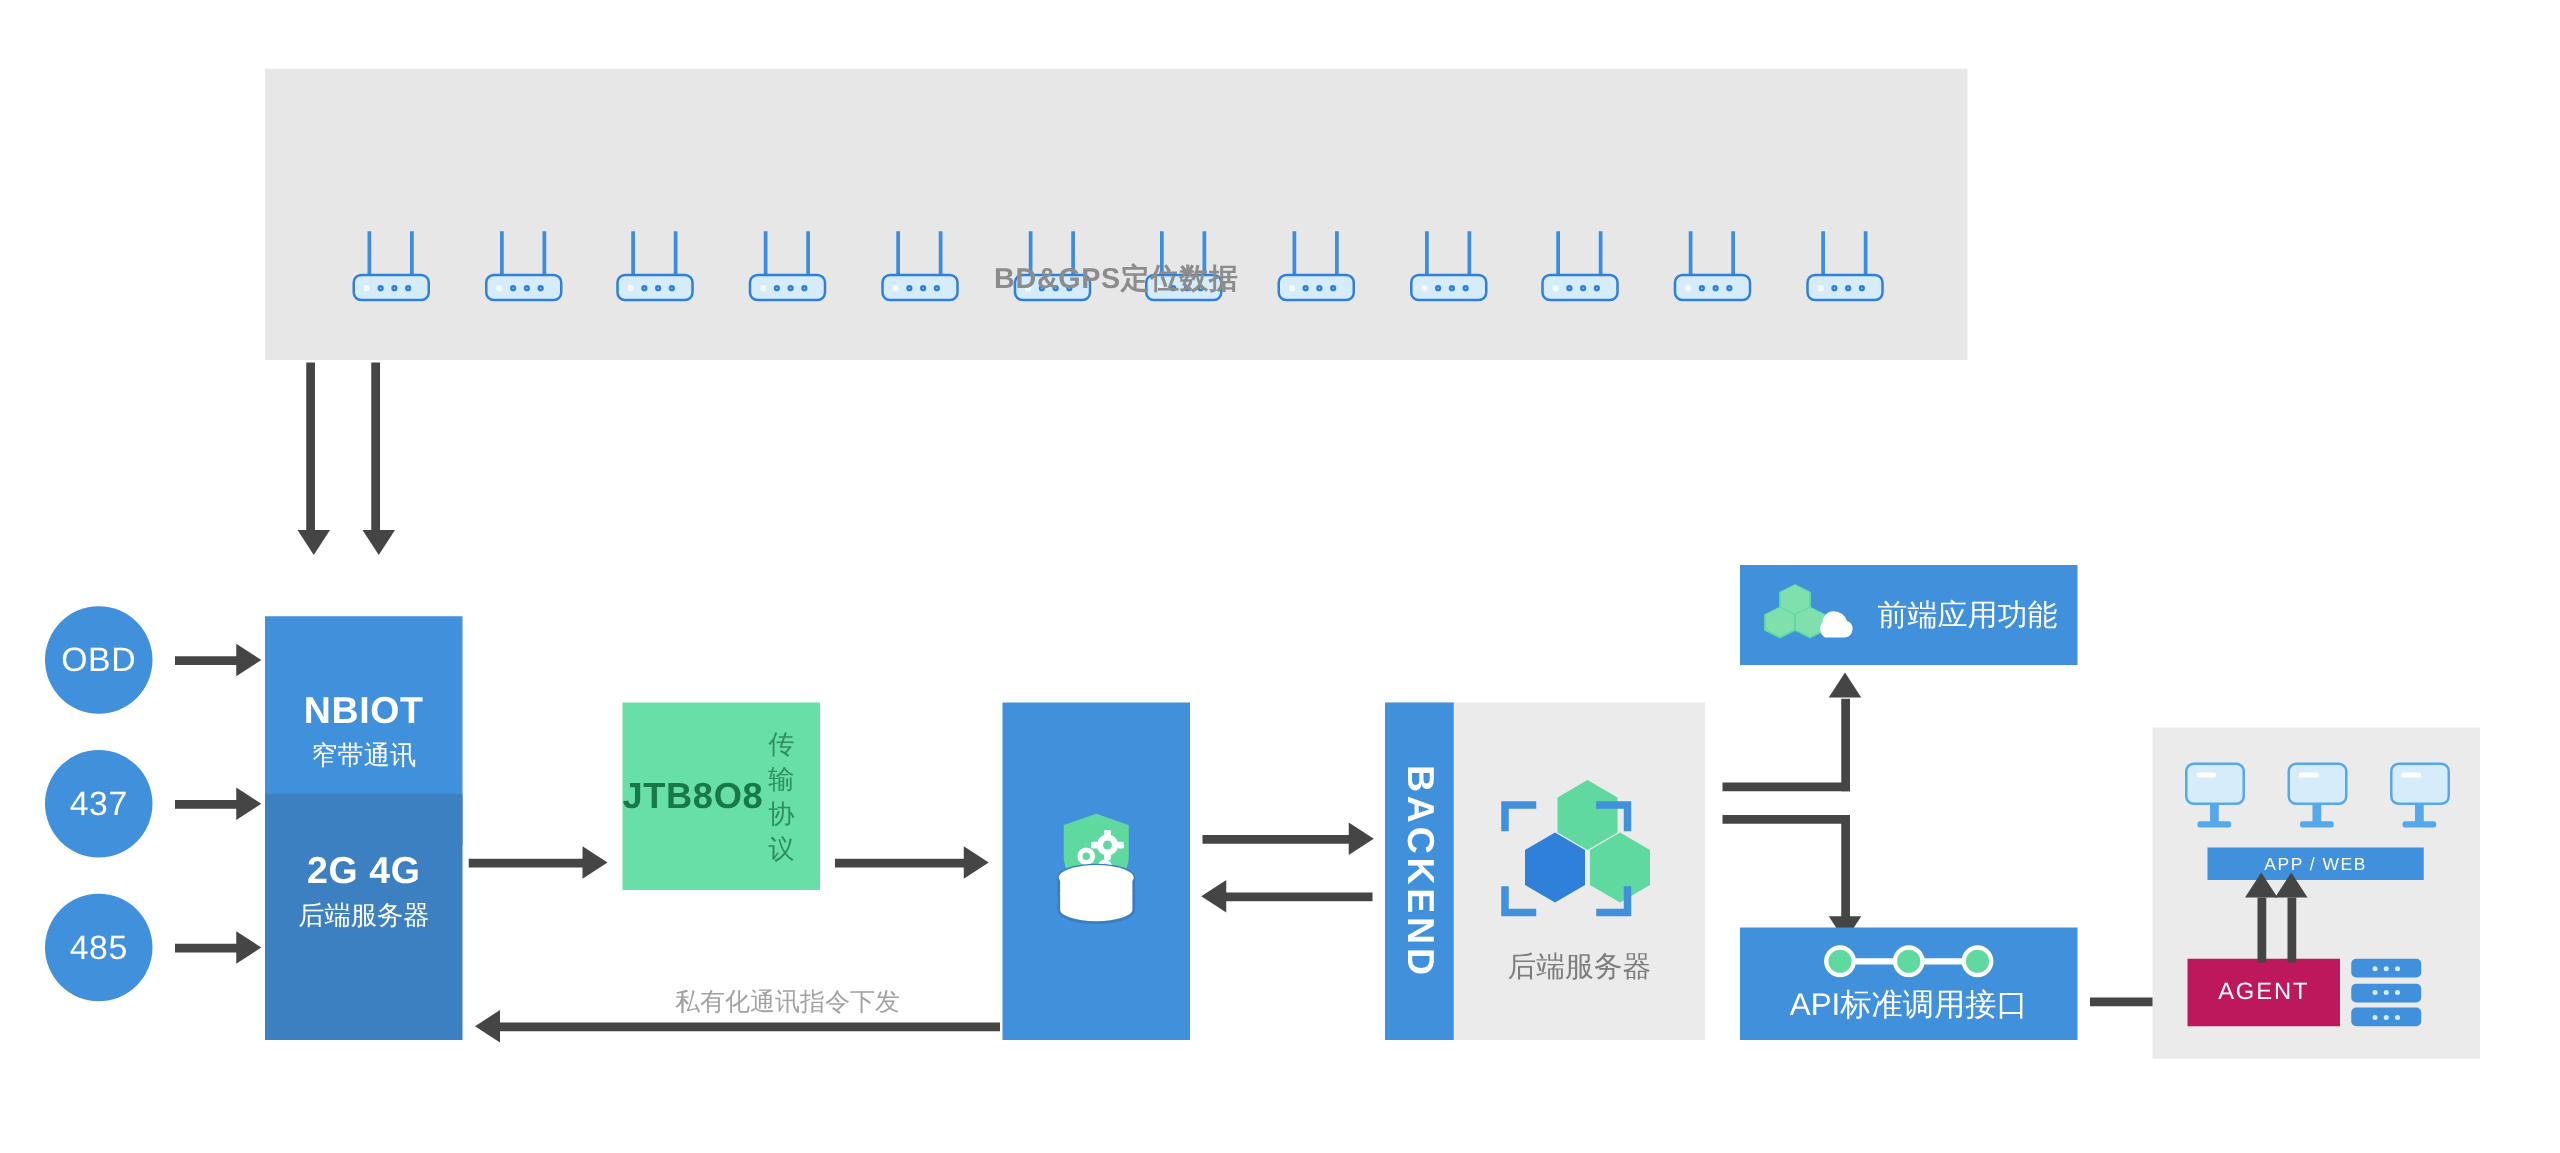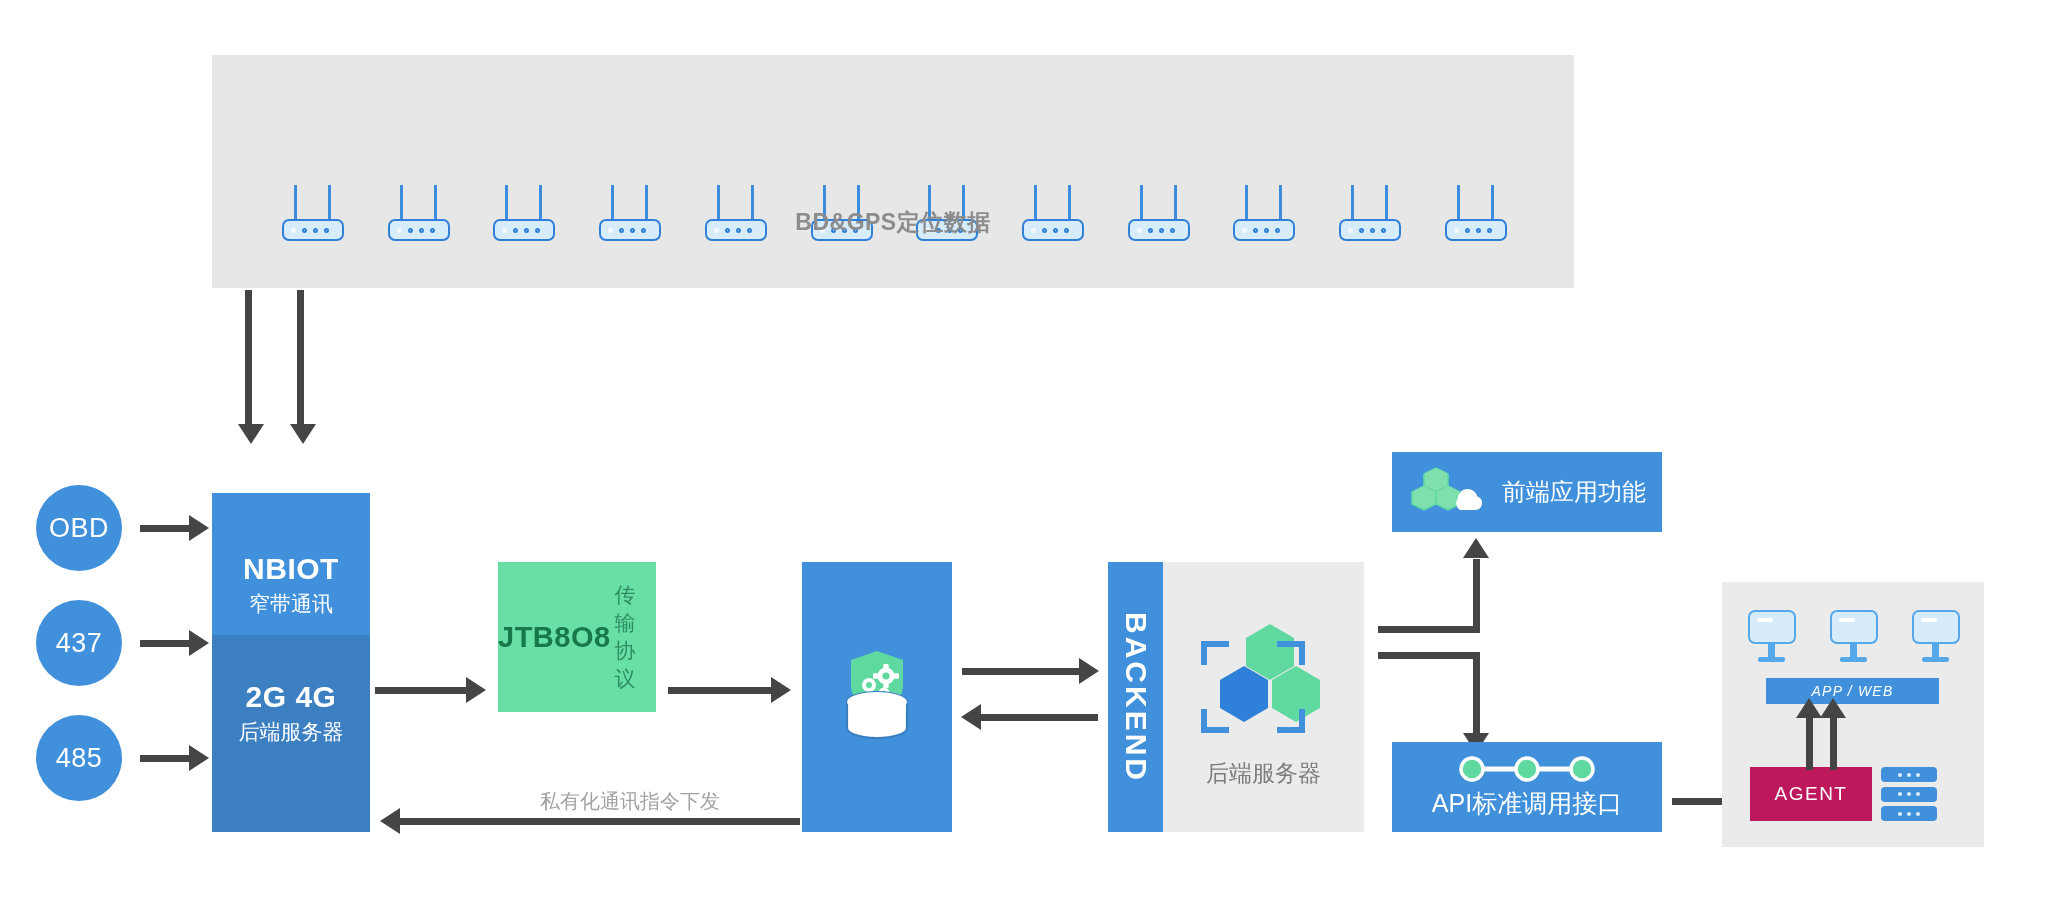--- a/index.html
+++ b/index.html
@@ -309,7 +309,6 @@
     display: flex;
     align-items: center;
     justify-content: center;
-    font-style: italic;
   }
   #agent-box {
     position: absolute;

